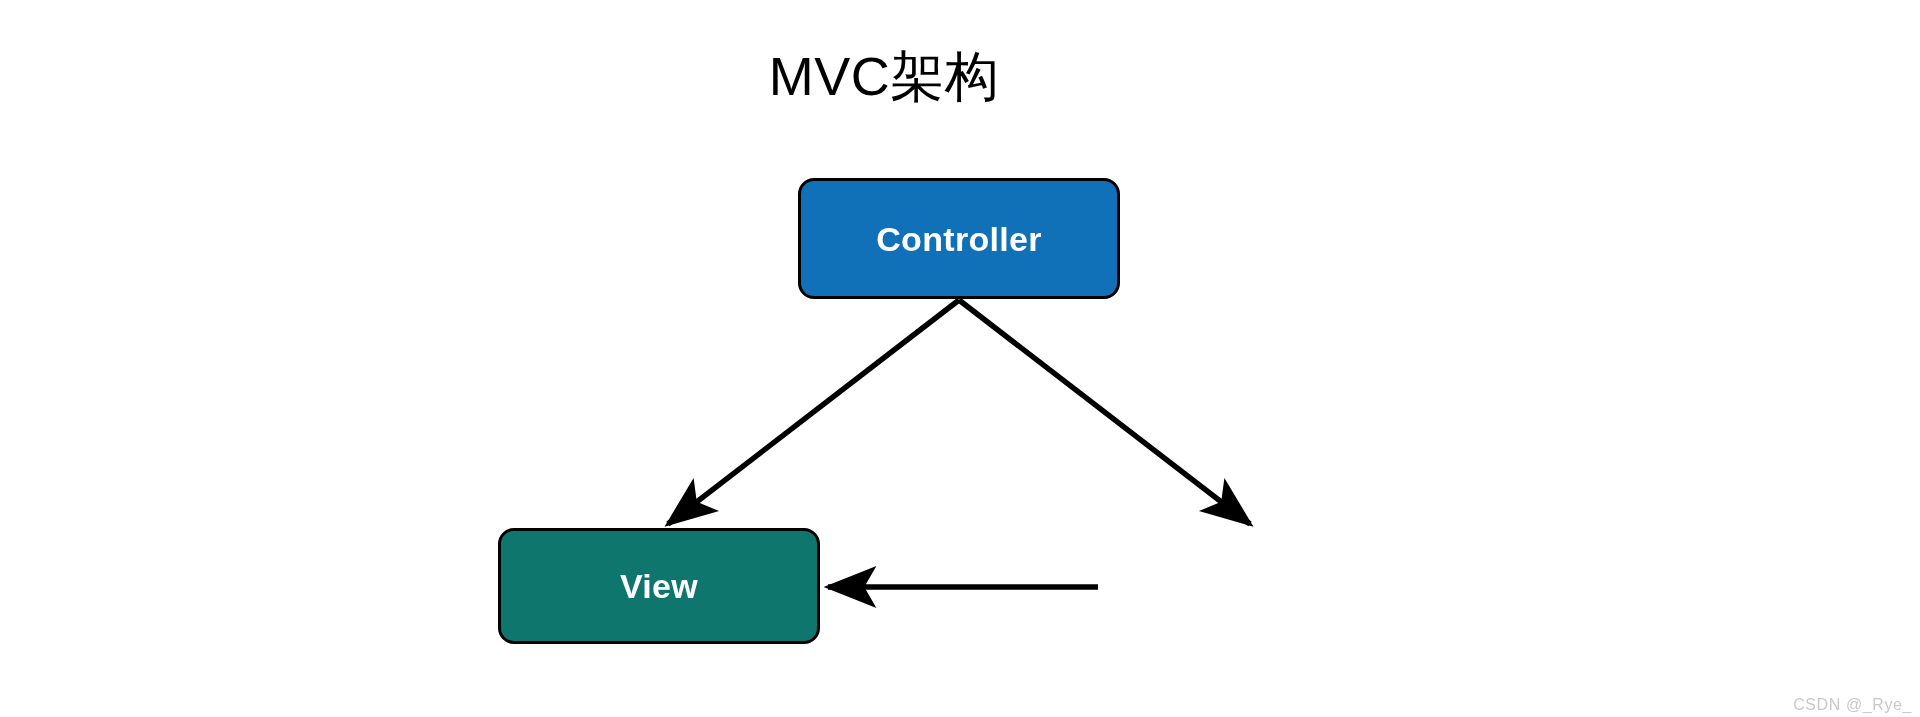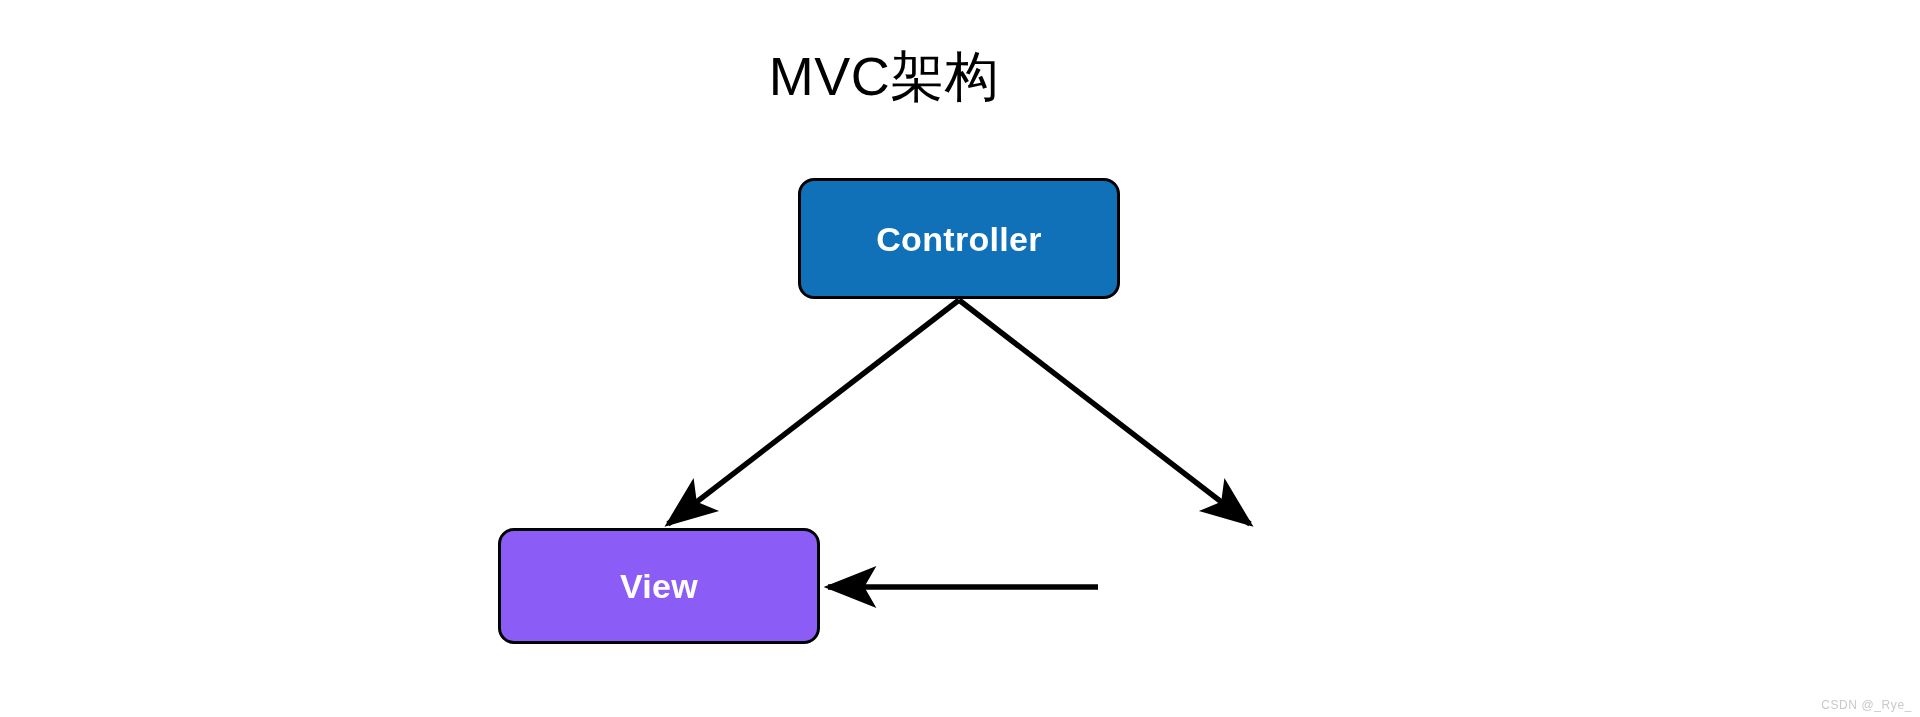--- a/index.html
+++ b/index.html
@@ -80,7 +80,7 @@
     top: 528px;
     width: 322px;
     height: 116px;
-    background: #8b5cf6;
+    background: #0f766e;
   }
   #node-model {
     left: 1098px;

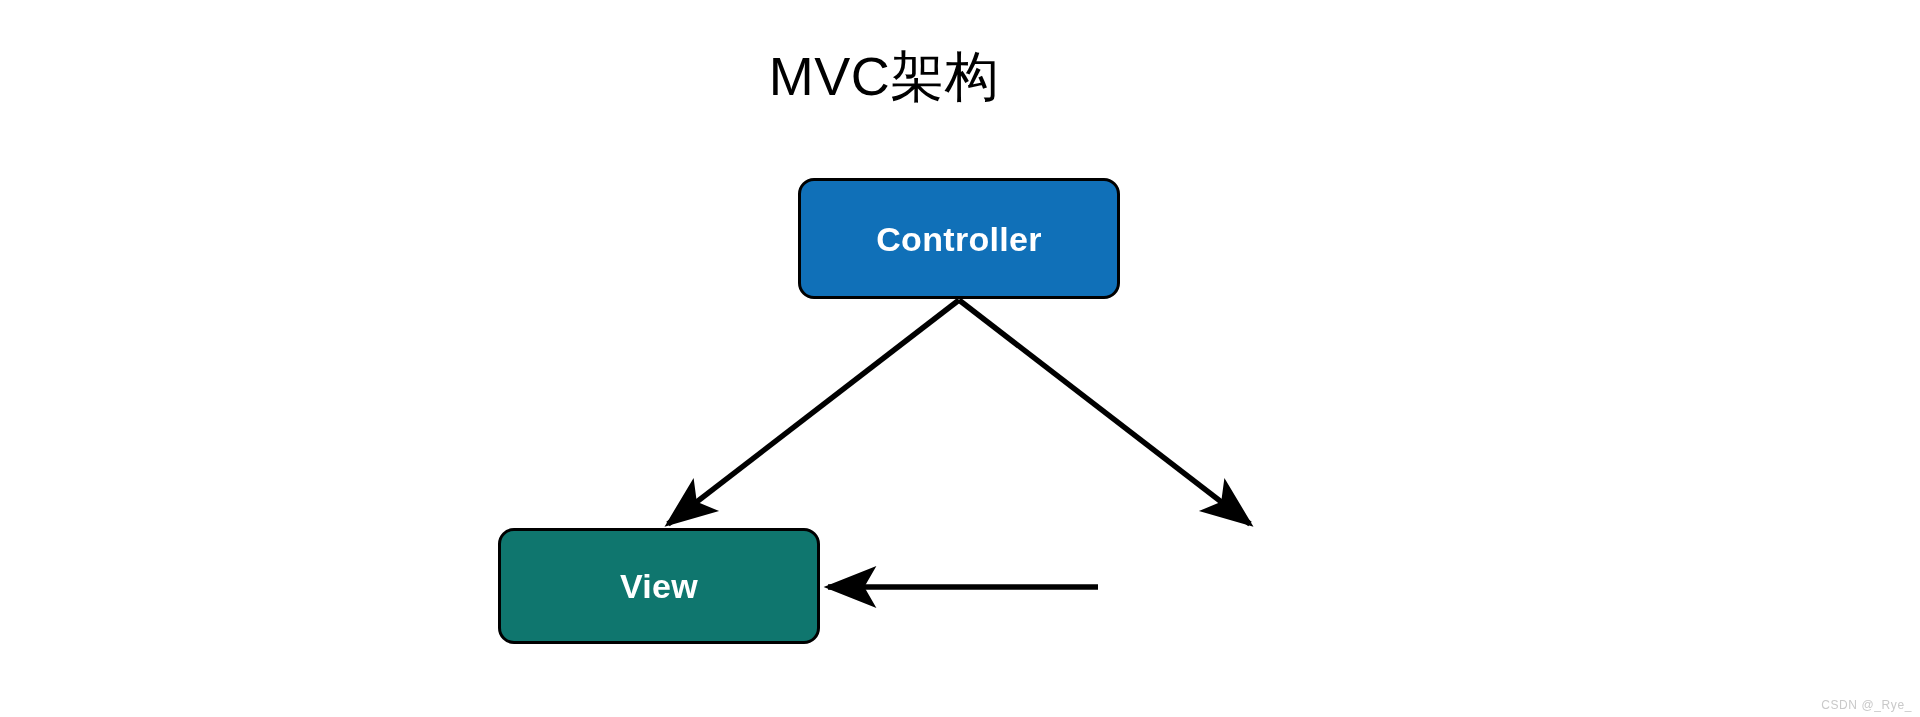--- a/index.html
+++ b/index.html
@@ -96,7 +96,7 @@
     right: 8px;
     bottom: 4px;
     z-index: 3;
-    font-size: 12px;
+    font-size: 16px;
     line-height: 16px;
     color: #c9c9c9;
     letter-spacing: 0.6px;

